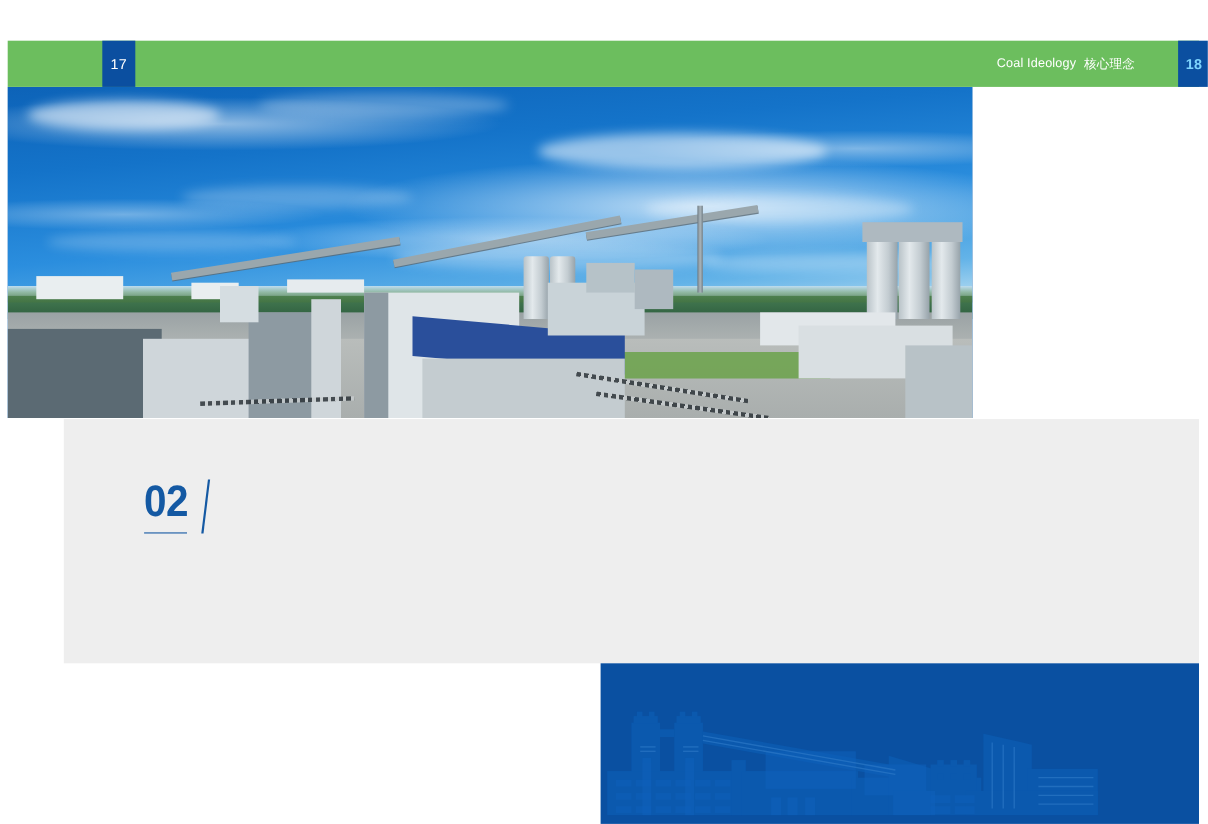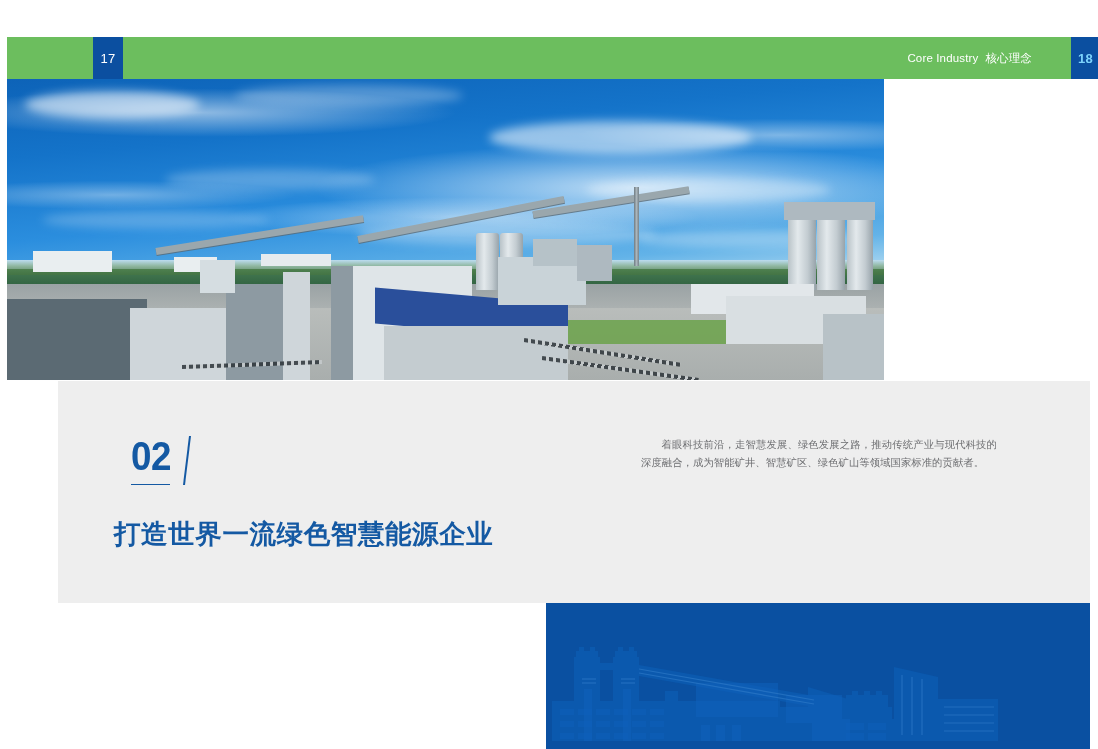--- a/index.html
+++ b/index.html
@@ -311,7 +311,7 @@
 
 
   <div class="header-right-label">
-    <span>Core Industry</span>
+    <span>Coal Ideology</span>
     <span class="sep"></span>
     <span>核心理念</span>
   </div>

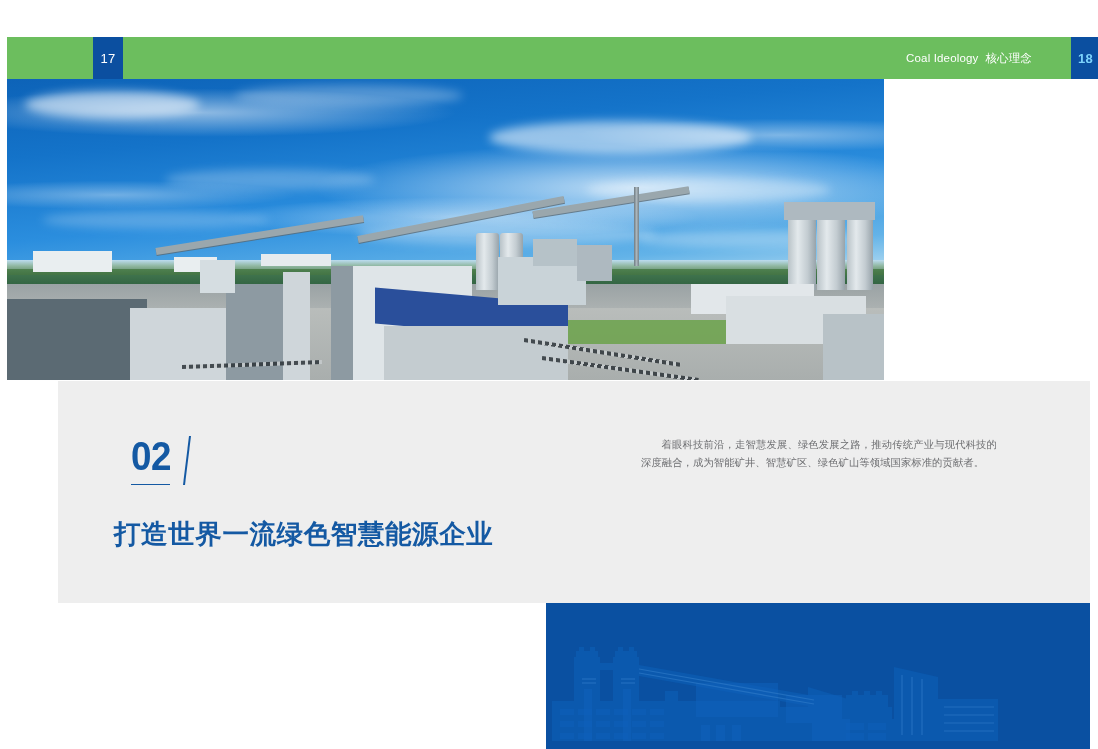--- a/index.html
+++ b/index.html
@@ -394,7 +394,6 @@
   <div class="headline">打造世界一流绿色智慧能源企业</div>
 
   <div class="body-copy">
-    <p>着眼科技前沿，走智慧发展、绿色发展之路，推动传统产业与现代科技的深度融合，成为智能矿井、智慧矿区、绿色矿山等领域国家标准的贡献者。</p>
   </div>
 
   <div class="bottom-panel">

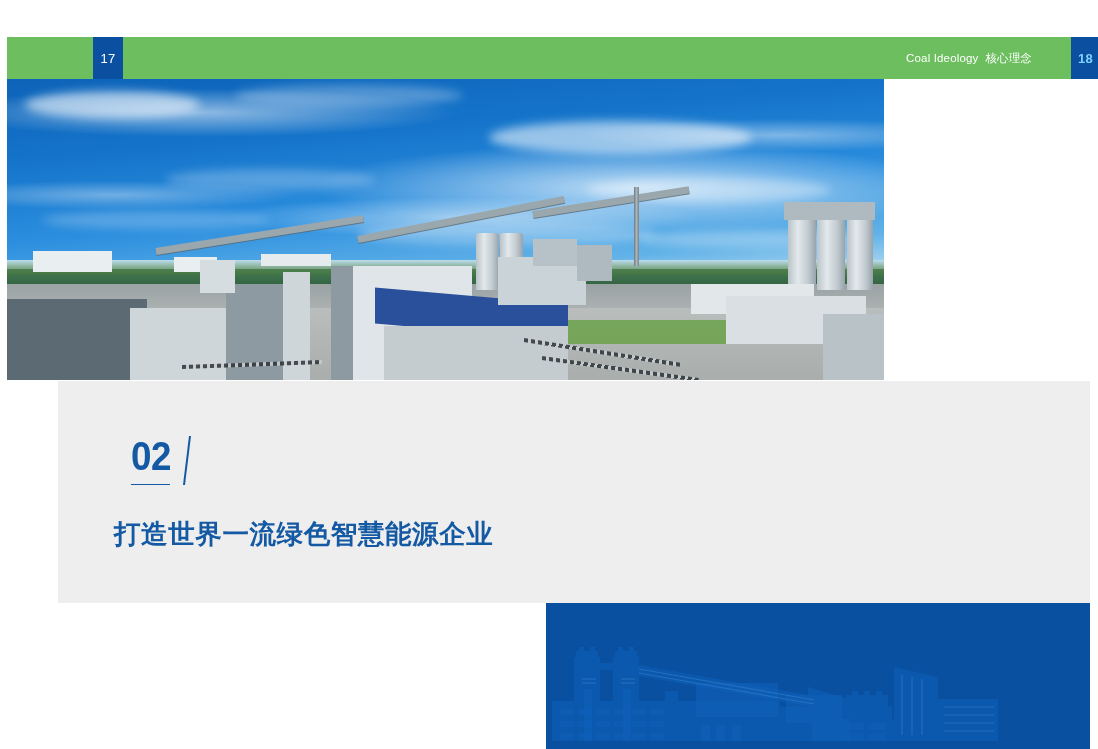--- a/index.html
+++ b/index.html
@@ -391,7 +391,6 @@
     <div class="num-divider"></div>
   </div>
 
-  <div class="headline">打造世界一流绿色智慧能源企业</div>
 
   <div class="body-copy">
   </div>

